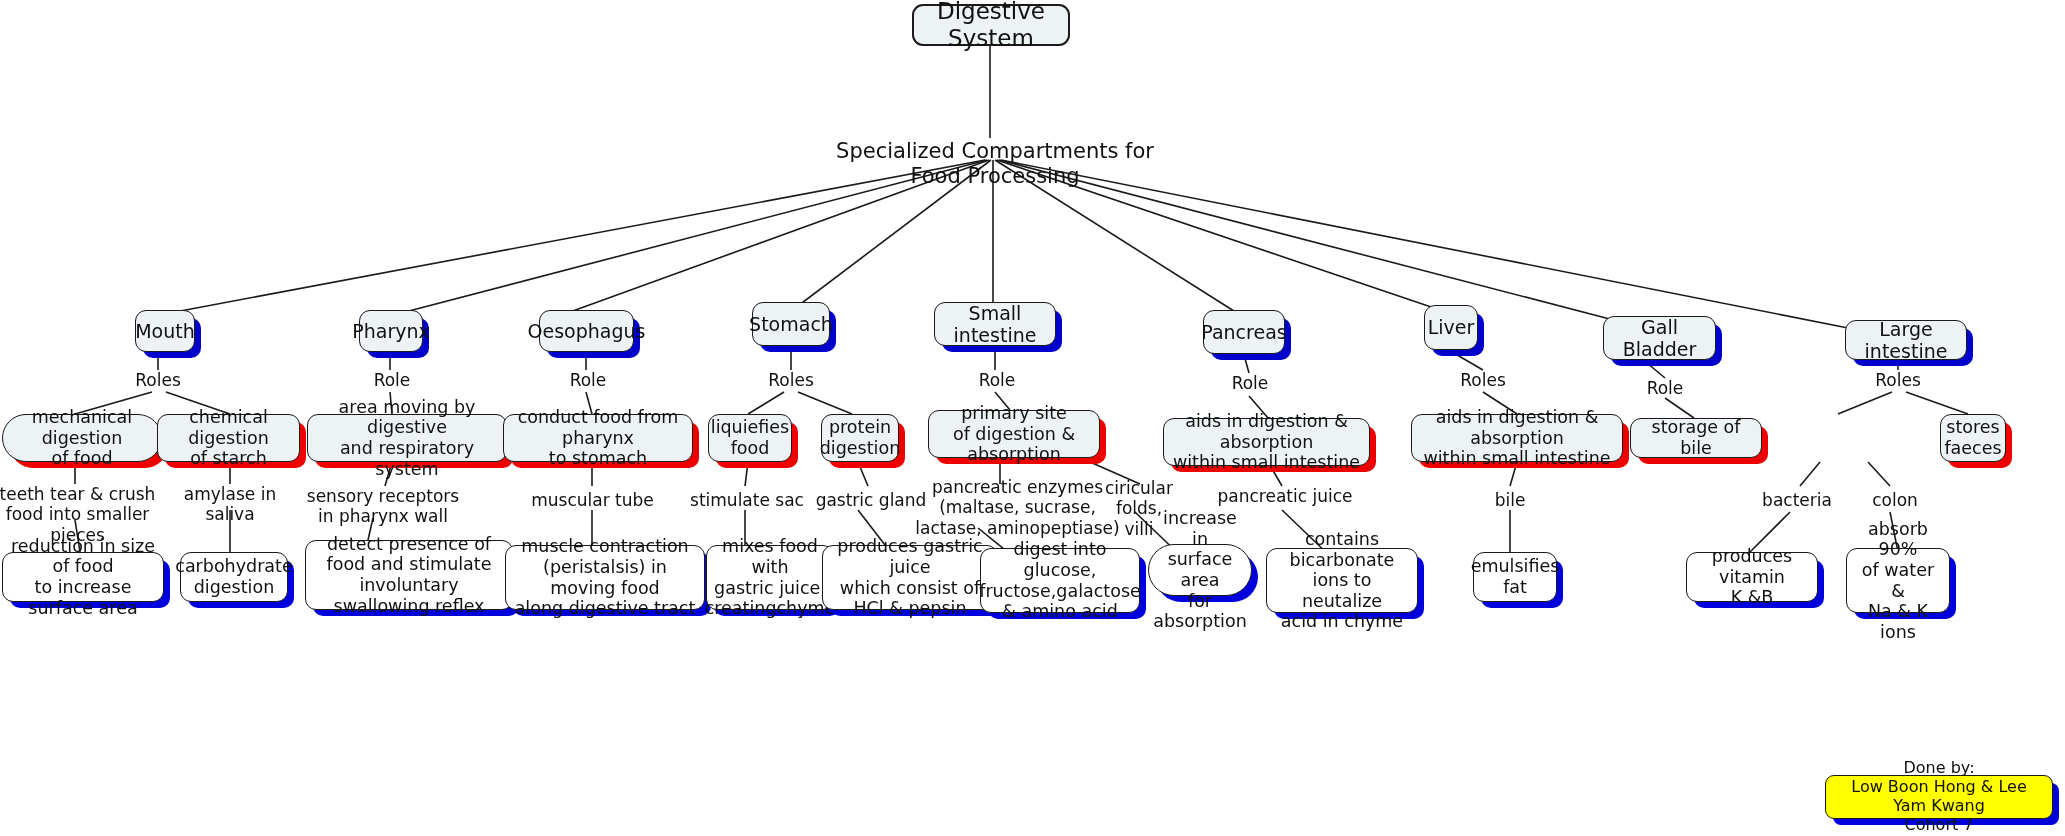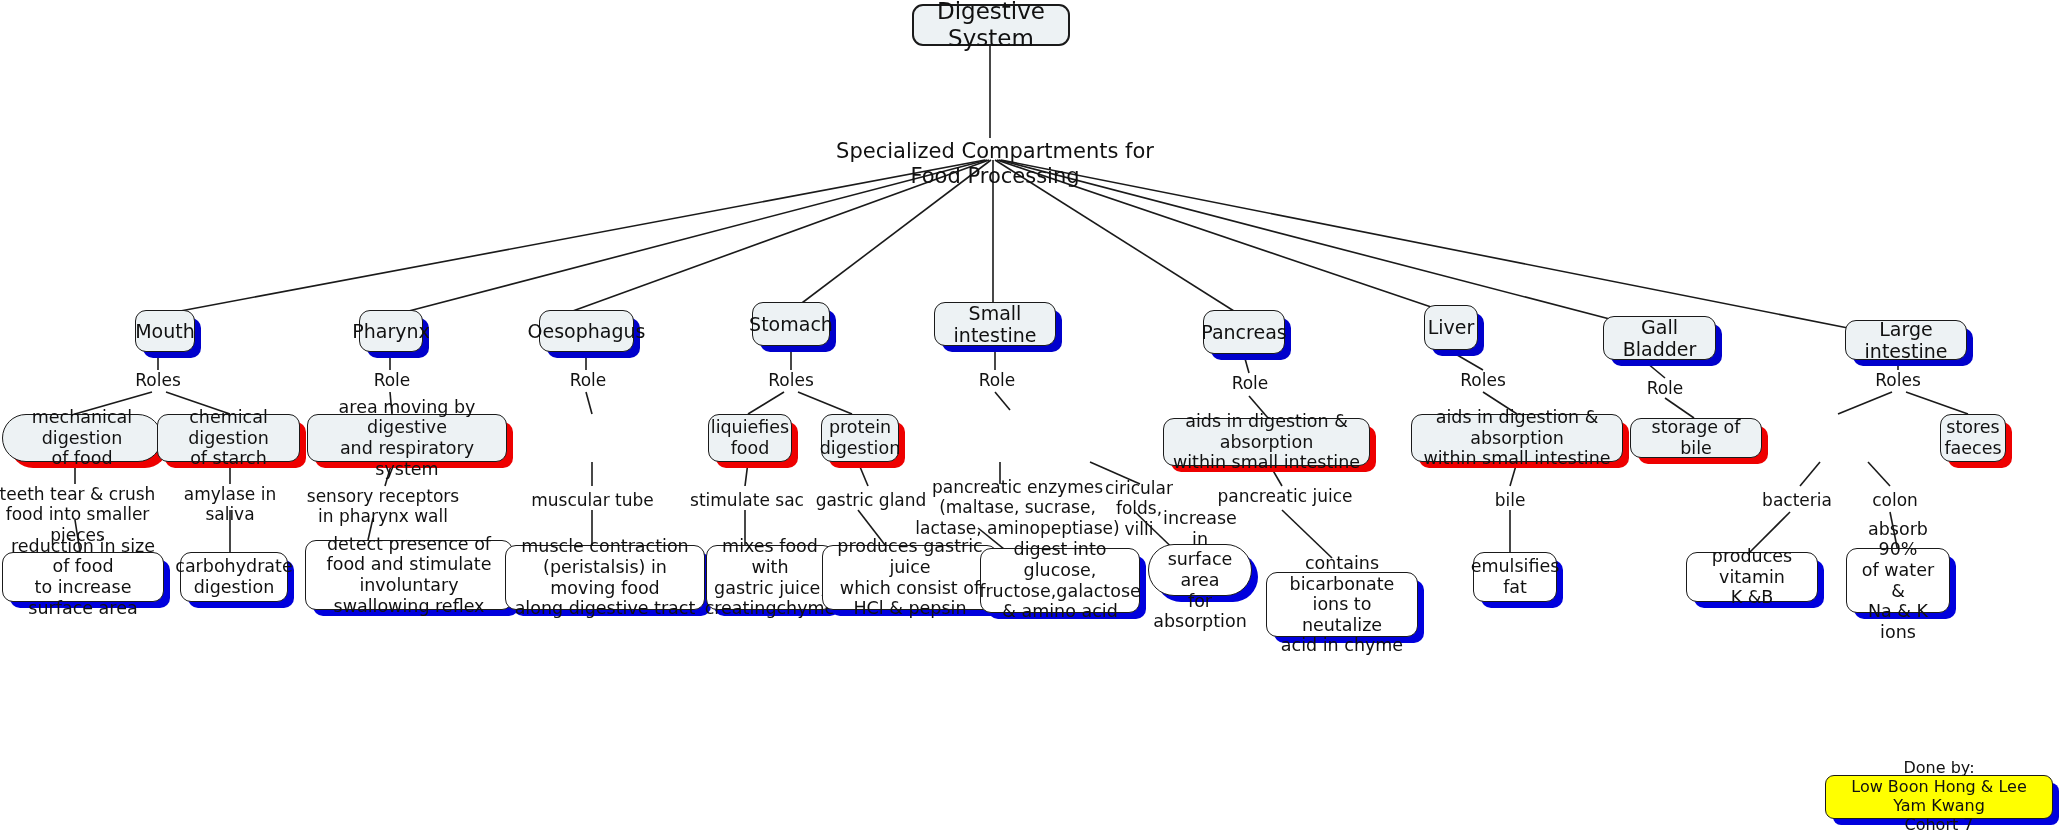--- a/index.html
+++ b/index.html
@@ -192,6 +192,8 @@
 of starch</div>
   <div class="node n-role" style="left:307px; top:414px; width:200px; height:48px;">area moving by digestive
 and respiratory system</div>
+  <div class="node n-role" style="left:503px; top:414px; width:190px; height:48px;">conduct food from pharynx
+to stomach</div>
   <div class="node n-role" style="left:708px; top:414px; width:84px; height:48px;">liquiefies
 food</div>
   <div class="node n-role" style="left:821px; top:414px; width:78px; height:48px;">protein

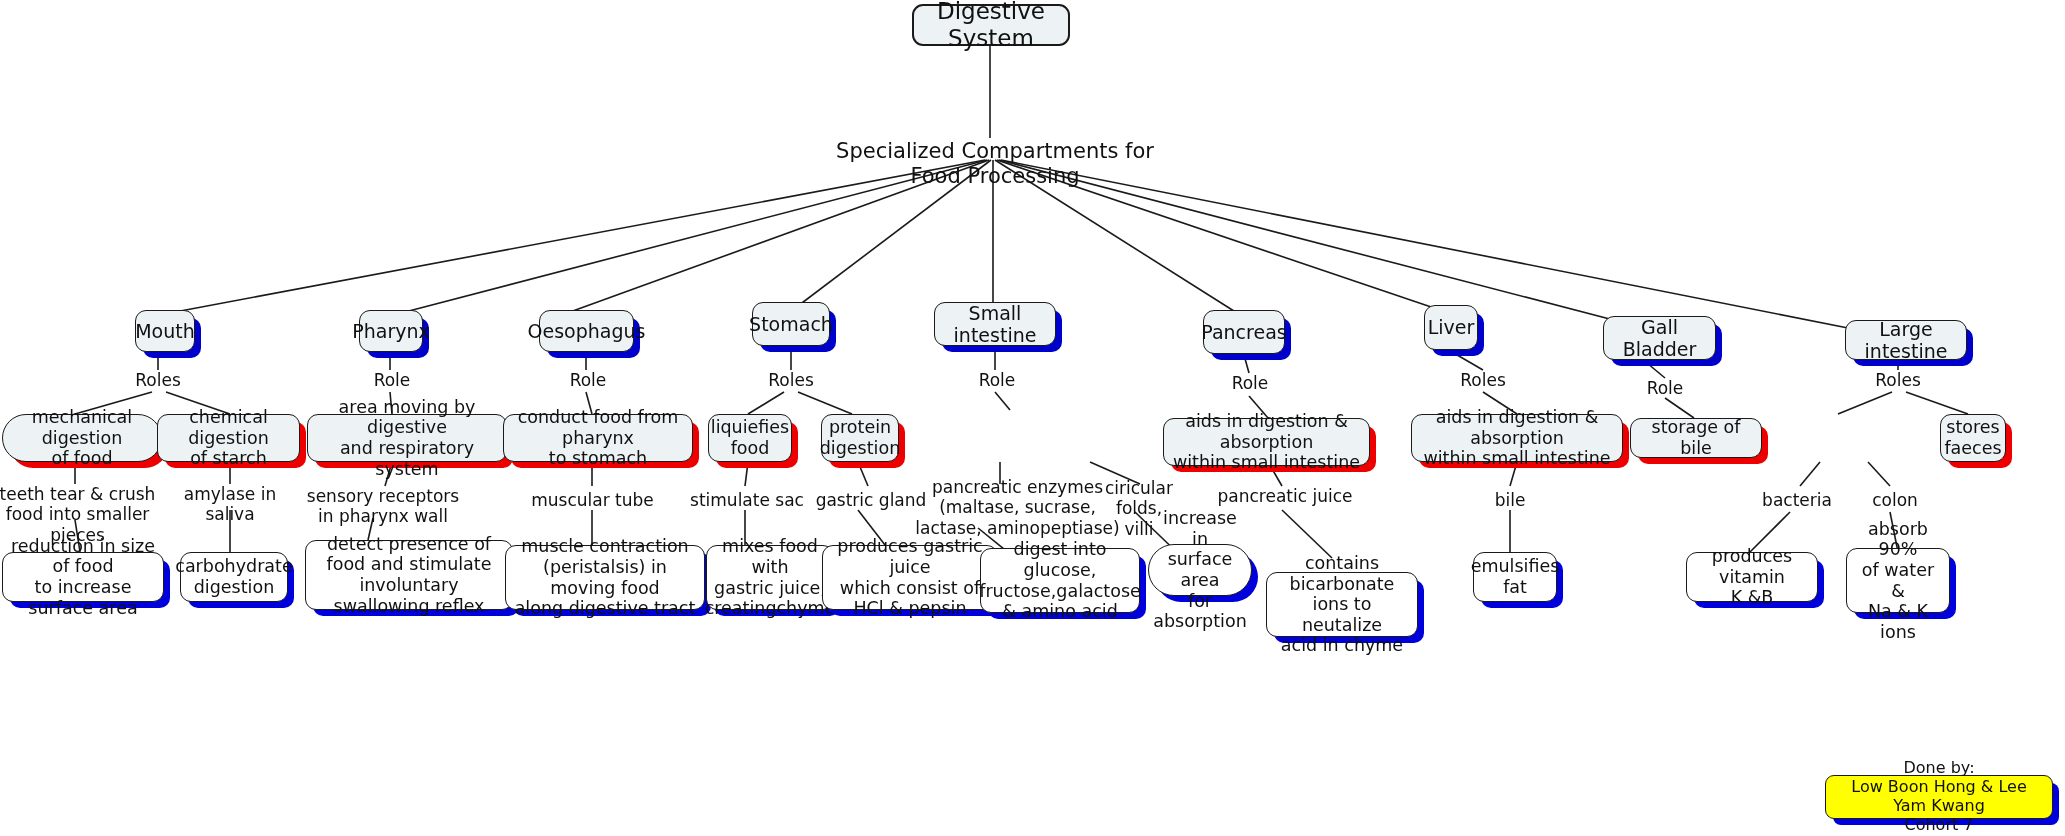--- a/index.html
+++ b/index.html
@@ -198,6 +198,8 @@
 food</div>
   <div class="node n-role" style="left:821px; top:414px; width:78px; height:48px;">protein
 digestion</div>
+  <div class="node n-role" style="left:928px; top:410px; width:172px; height:48px;">primary site
+of digestion &amp; absorption</div>
   <div class="node n-role" style="left:1163px; top:418px; width:207px; height:48px;">aids in  digestion &amp; absorption
 within small intestine</div>
   <div class="node n-role" style="left:1411px; top:414px; width:212px; height:48px;">aids in  digestion &amp; absorption

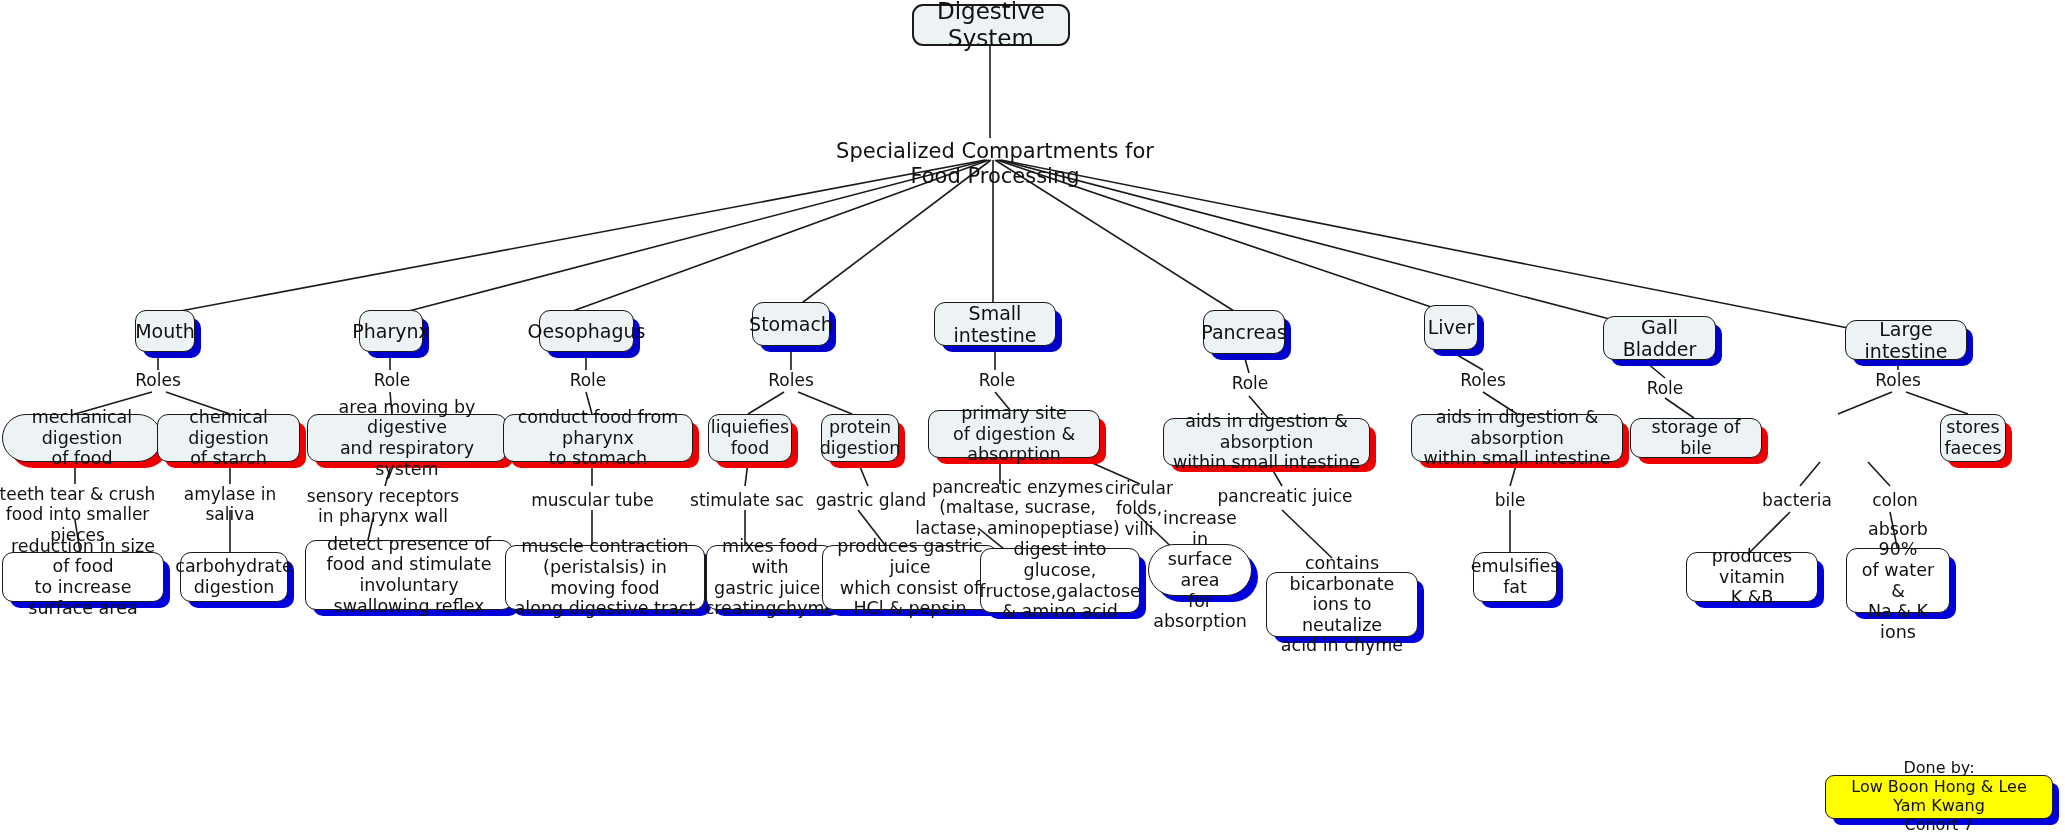--- a/index.html
+++ b/index.html
@@ -249,7 +249,7 @@
   <div class="node n-detail" style="left:1148px; top:544px; width:104px; height:52px;border-radius:32px;">increase in
 surface area
 for absorption</div>
-  <div class="node n-detail" style="left:1266px; top:548px; width:152px; height:65px;margin-top:24px;">contains bicarbonate
+  <div class="node n-detail" style="left:1266px; top:548px; width:152px; height:65px;">contains bicarbonate
 ions to neutalize
 acid in chyme</div>
   <div class="node n-detail" style="left:1473px; top:552px; width:84px; height:50px;">emulsifies

